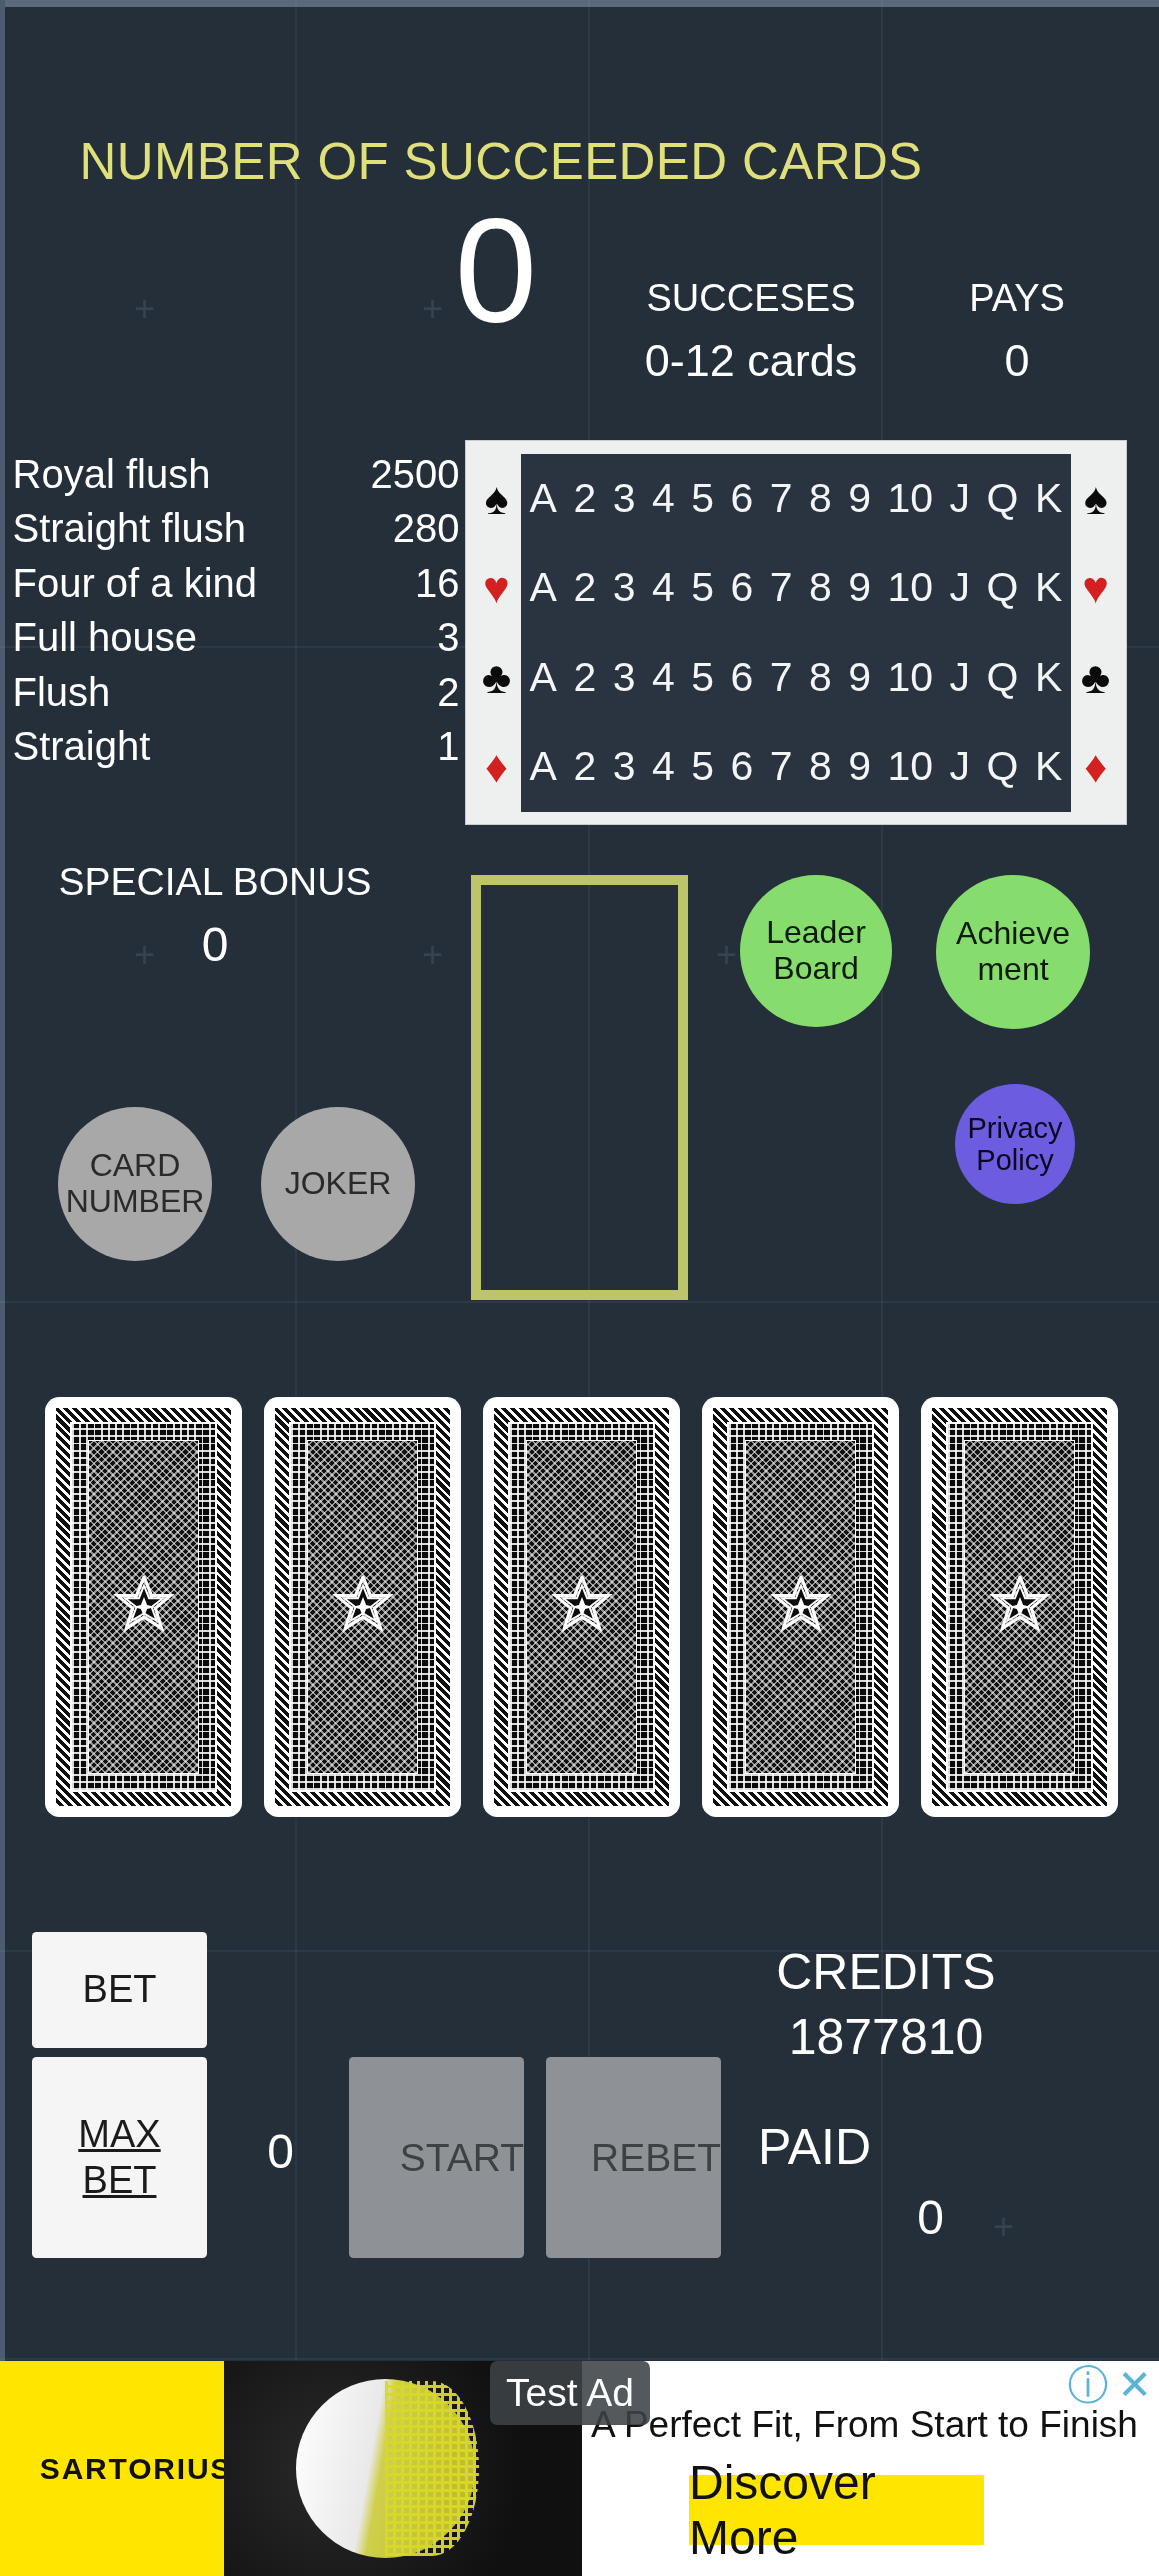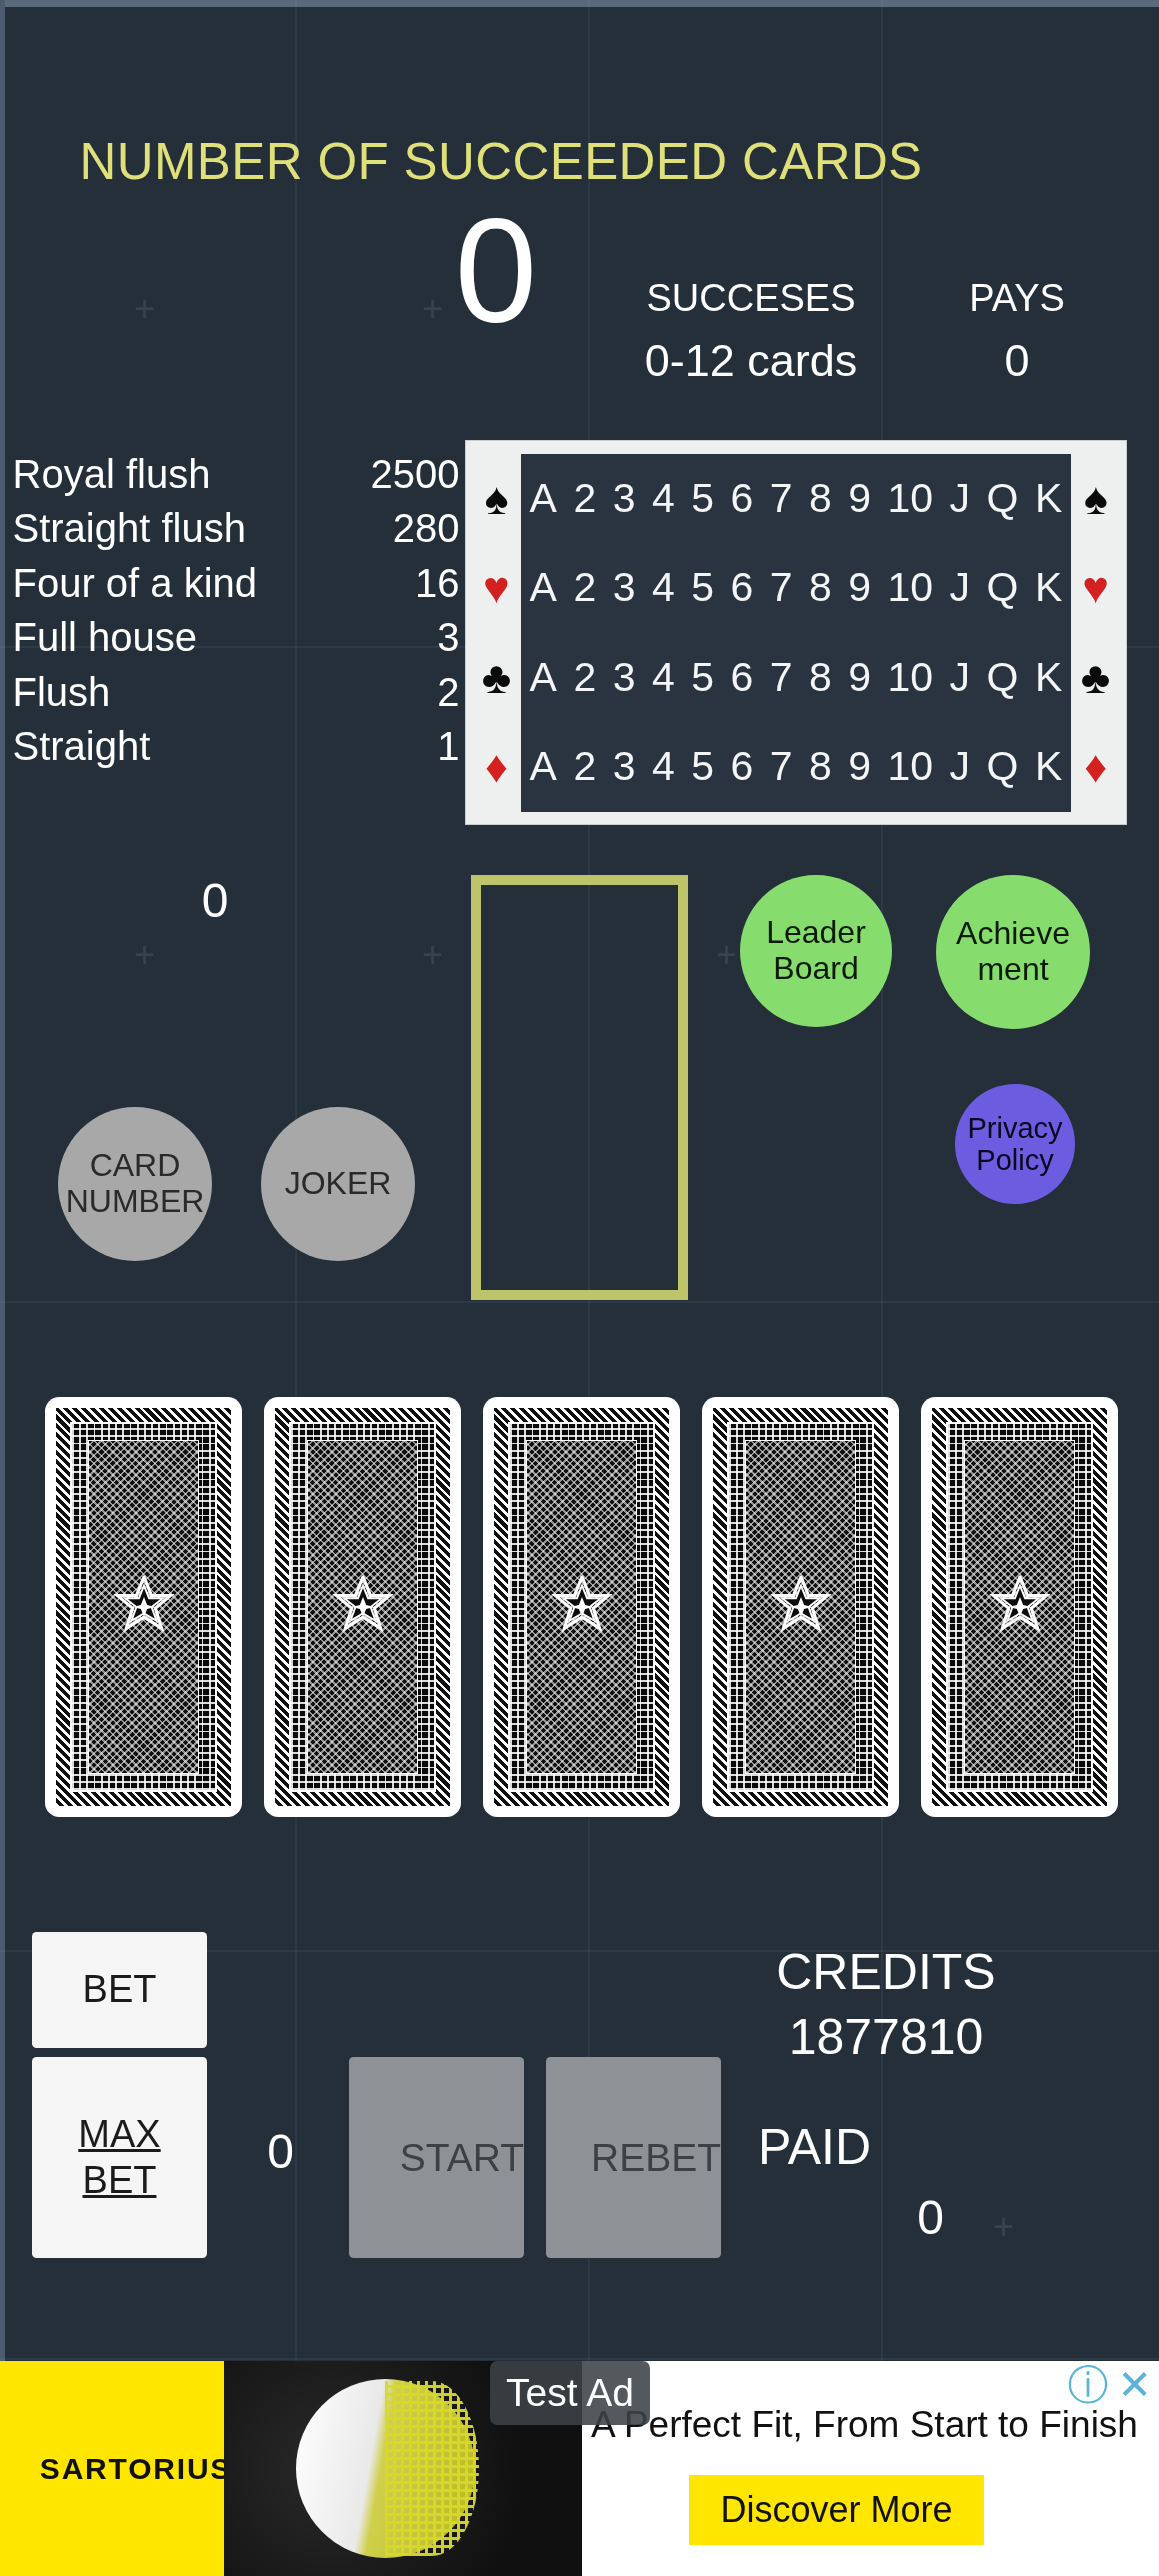--- a/index.html
+++ b/index.html
@@ -326,6 +326,7 @@
     </div>
 
   <div class="sbonus">
+    <div class="lbl">SPECIAL BONUS</div>
     <div class="val">0</div>
   </div>
 

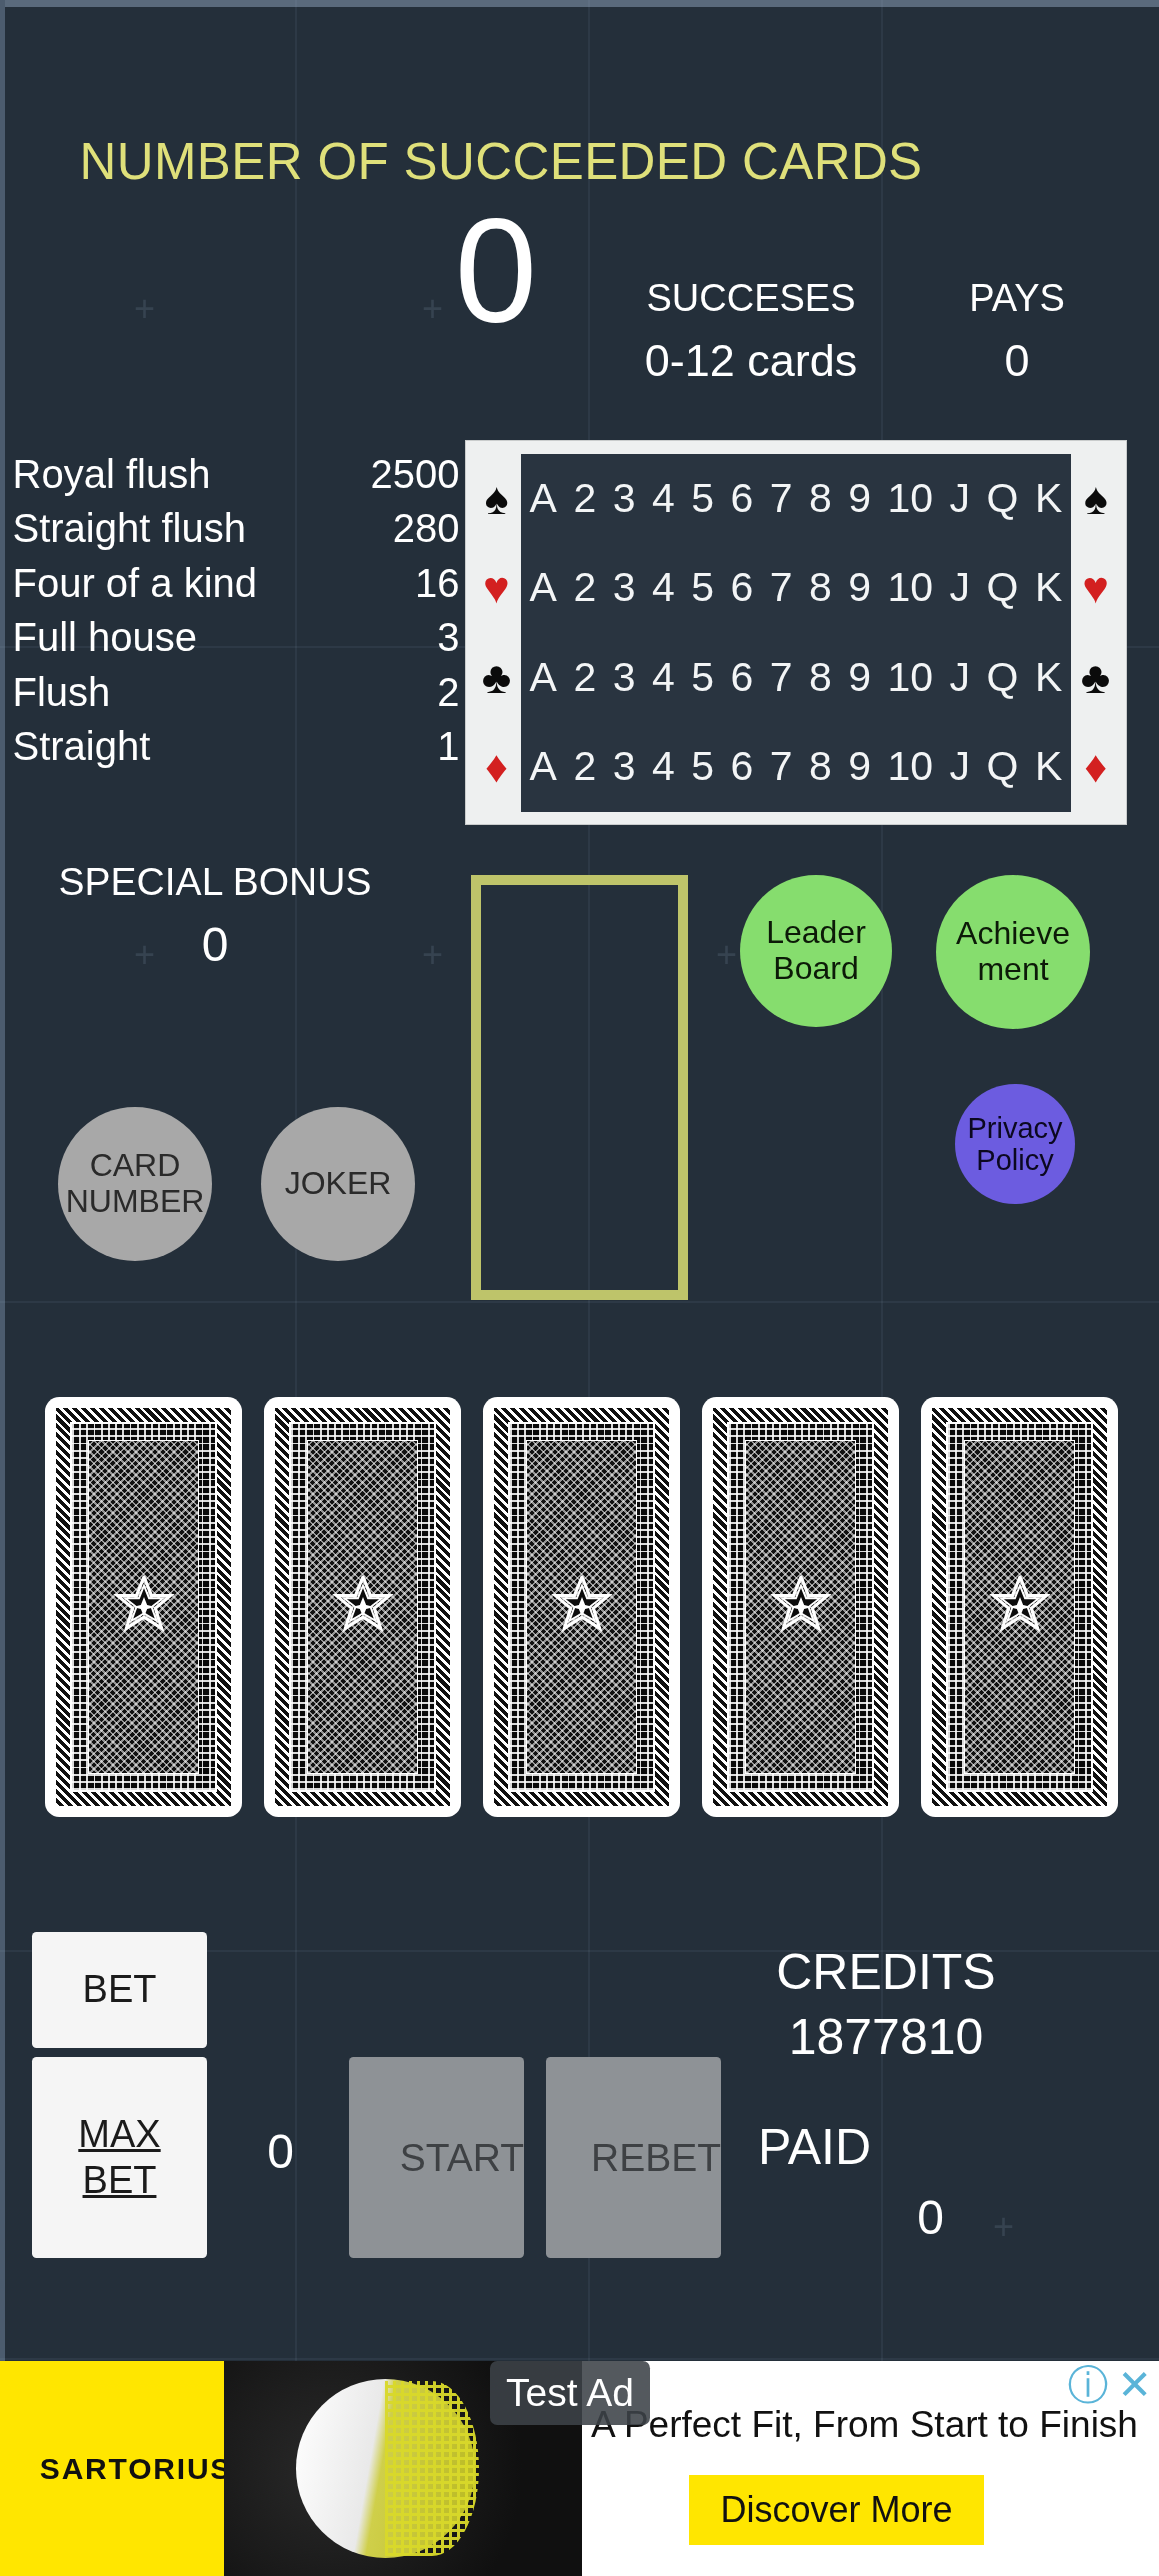--- a/index.html
+++ b/index.html
@@ -176,7 +176,7 @@
   .ad-head { position: absolute; left: 9px; top: 43px; width: 555px;
              color: #111; font-size: 37px; white-space: nowrap; }
   .ad-cta { position: absolute; left: 107px; top: 114px; width: 295px; height: 70px;
-            background: #ffe600; color: #111; font-size: 36px;
+            background: #ffe600; color: #111; font-size: 48px;
             display: flex; align-items: center; justify-content: center; }
   .ad-testlabel { position: absolute; left: 490px; top: 0px; height: 64px;
                   background: rgba(60,66,72,0.88); color: #ffffff; font-size: 39px;

